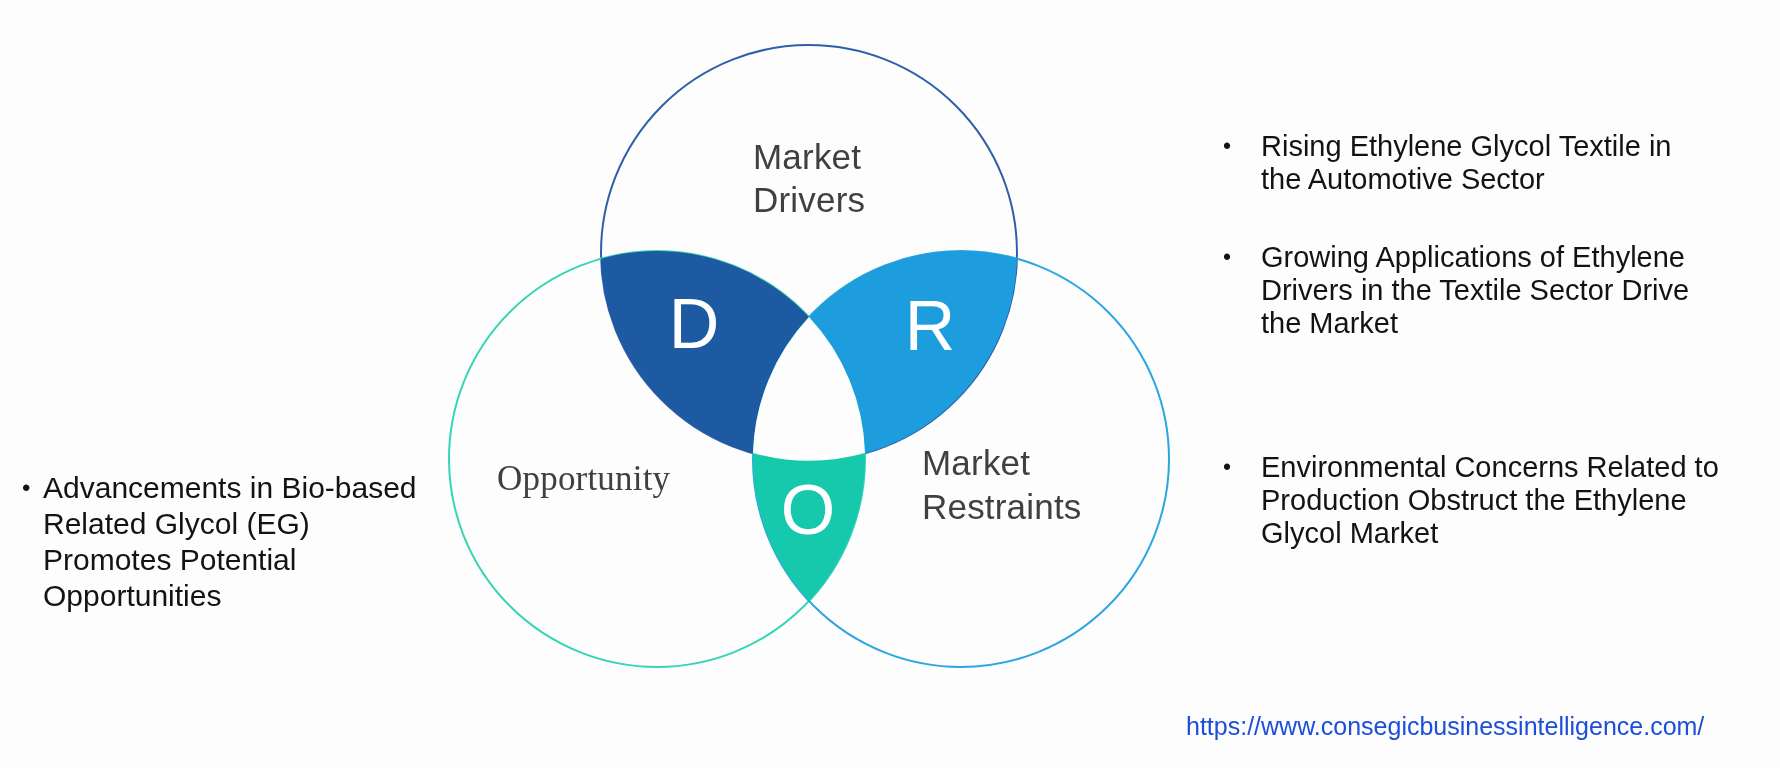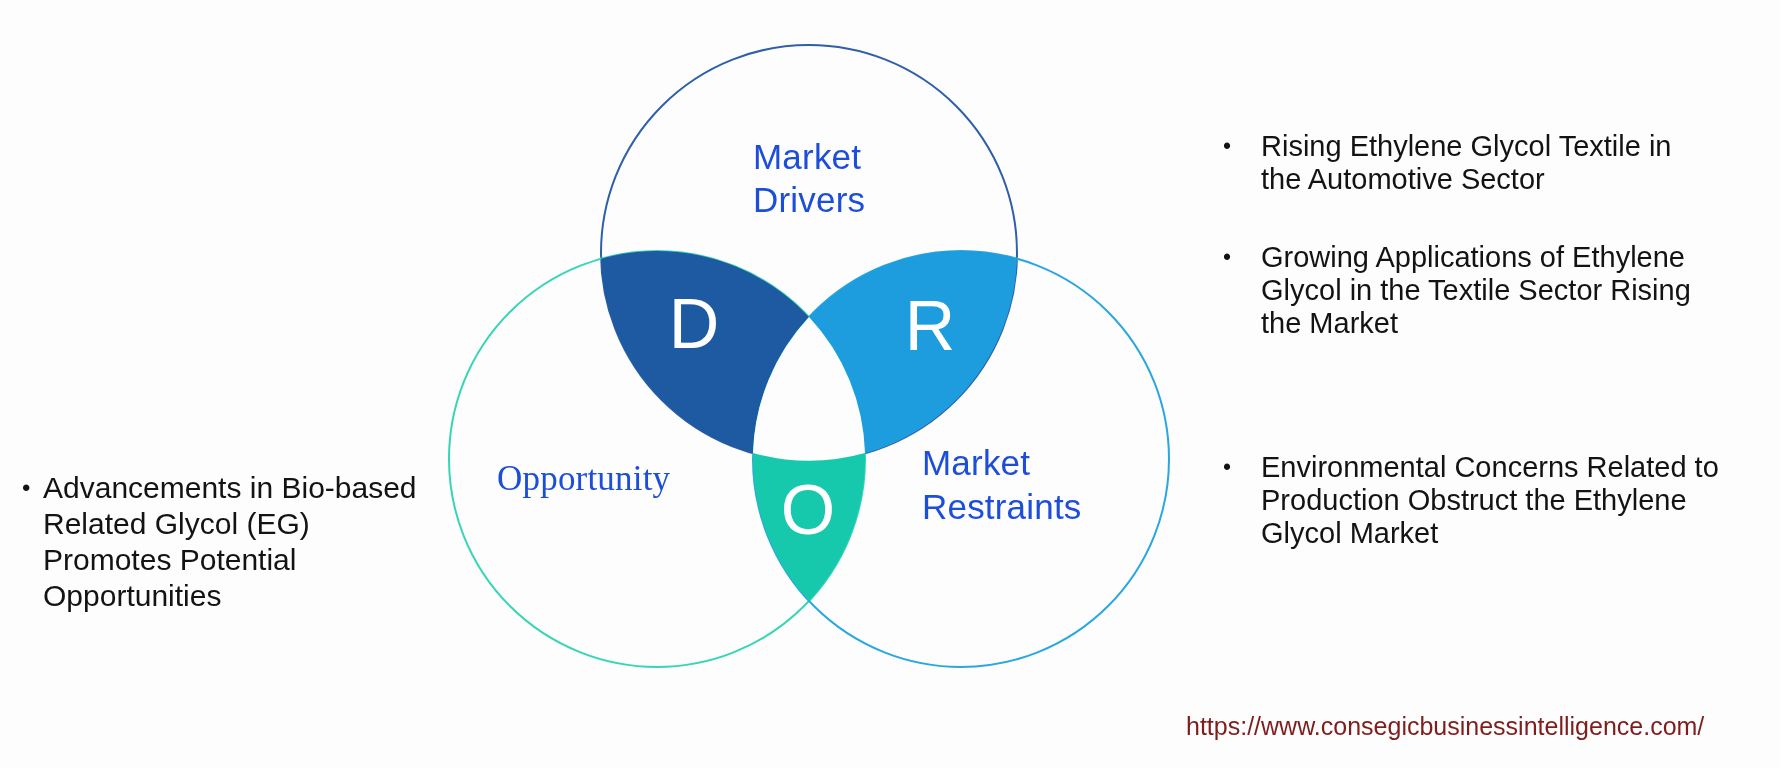--- a/index.html
+++ b/index.html
@@ -15,7 +15,7 @@
 
   .circle-label {
     position: absolute;
-    color: #1d4ed8;
+    color: #404040;
     font-size: 35px;
     line-height: 43px;
     white-space: pre-line;

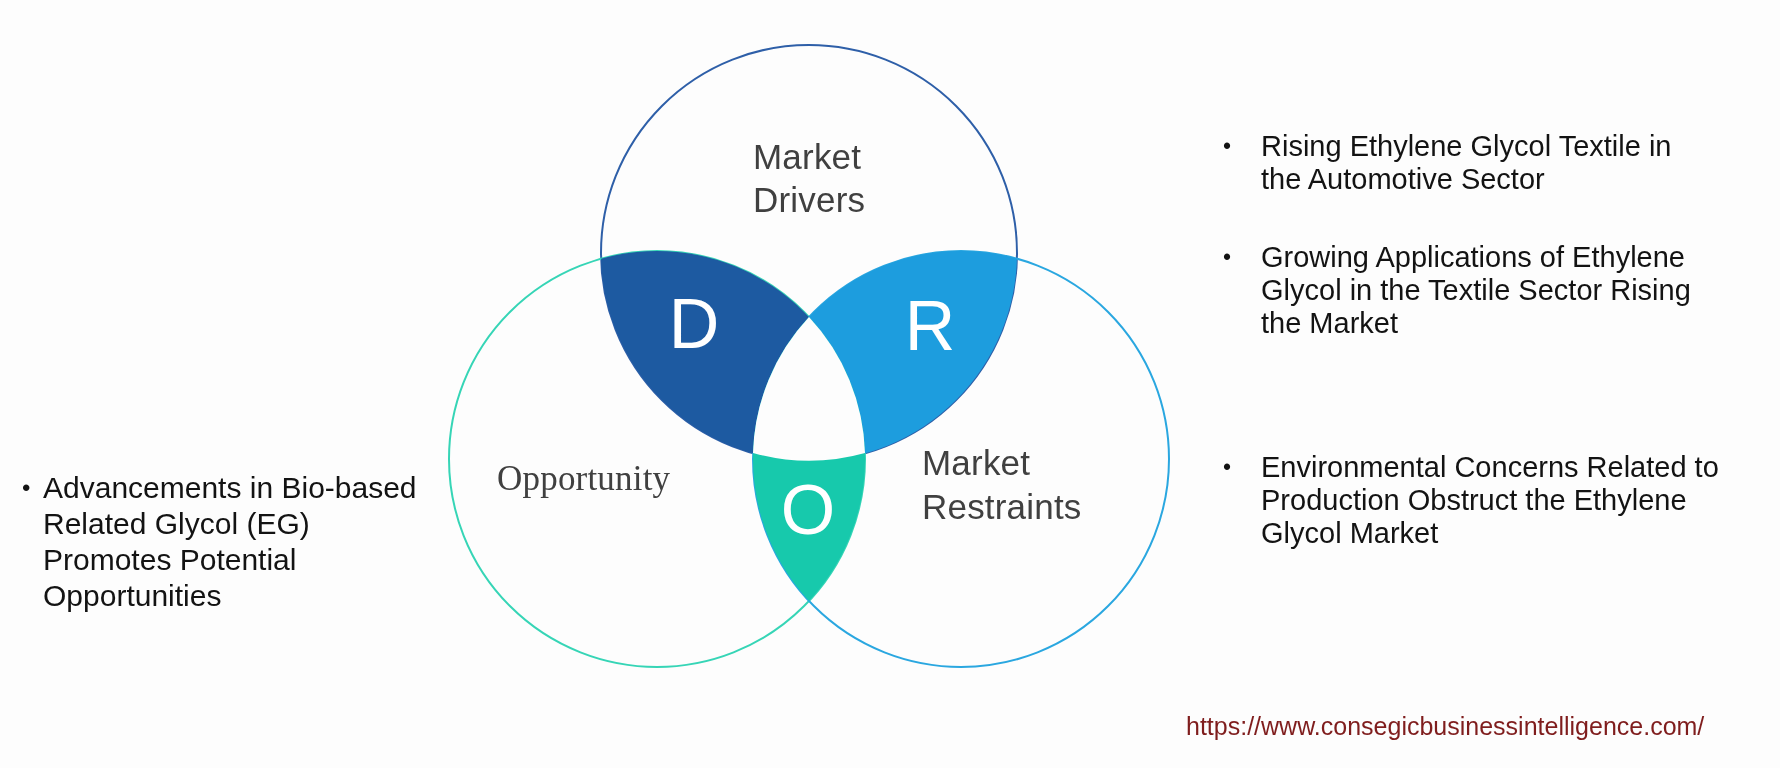--- a/index.html
+++ b/index.html
@@ -114,7 +114,7 @@
   <div class="bullet-item right-item" id="right-item-1">
     <span class="marker">•</span>
     <span class="btext">Growing Applications of Ethylene
-Glycol in the Textile Sector Rising
+Drivers in the Textile Sector Drive
 the Market</span>
   </div>
   <div class="bullet-item right-item" id="right-item-2">

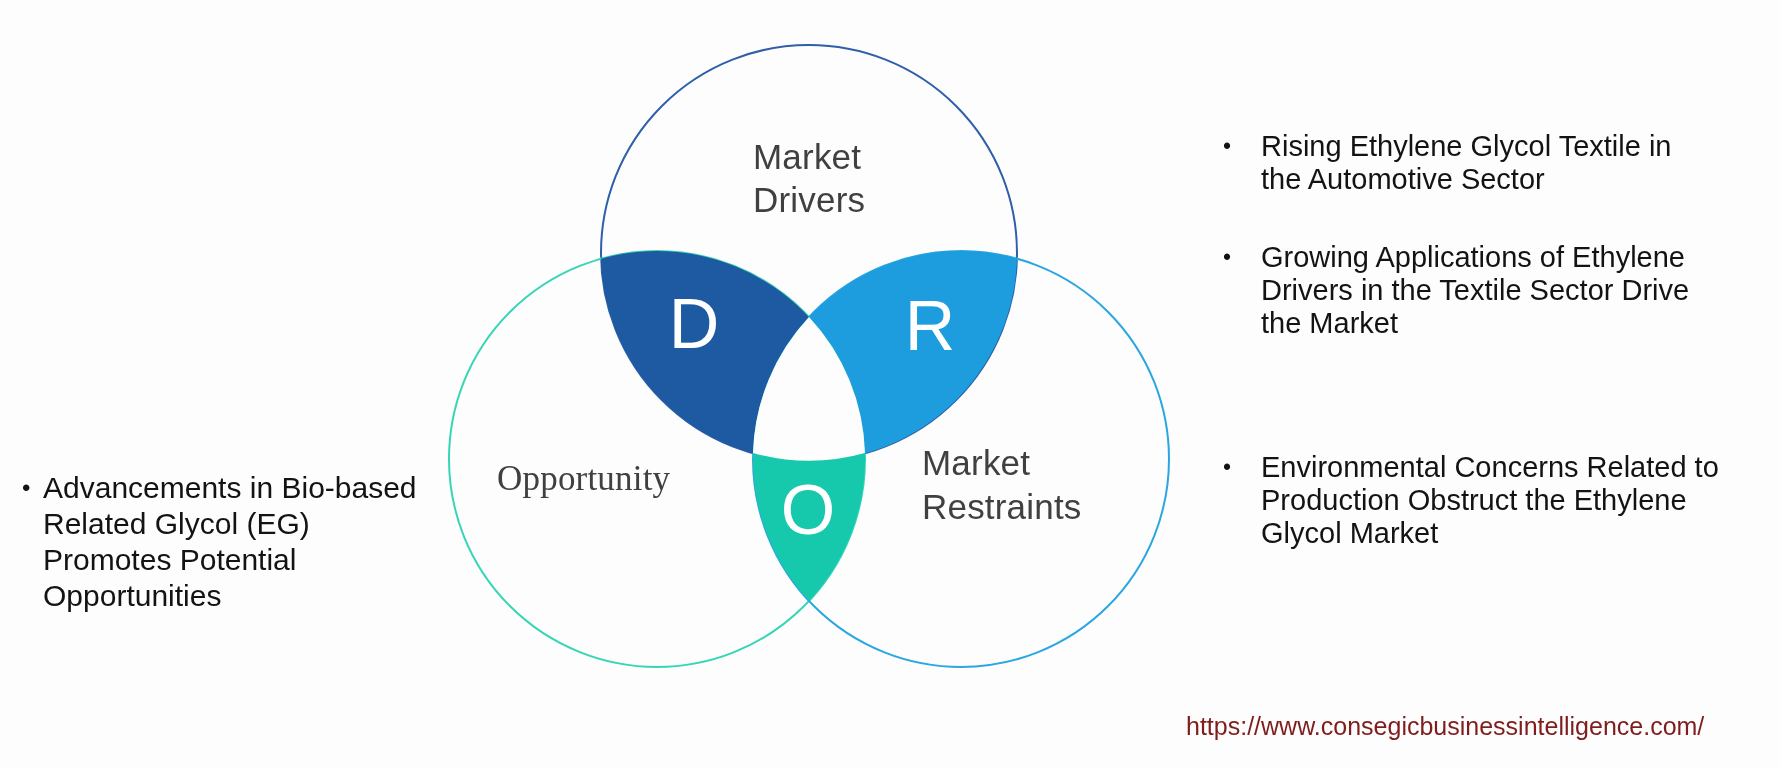--- a/index.html
+++ b/index.html
@@ -50,7 +50,7 @@
     position: absolute;
     left: 1186px; top: 712px;
     font-size: 25px;
-    color: #7f1d1d;
+    color: #1d4ed8;
   }
 
   .venn-letter {

